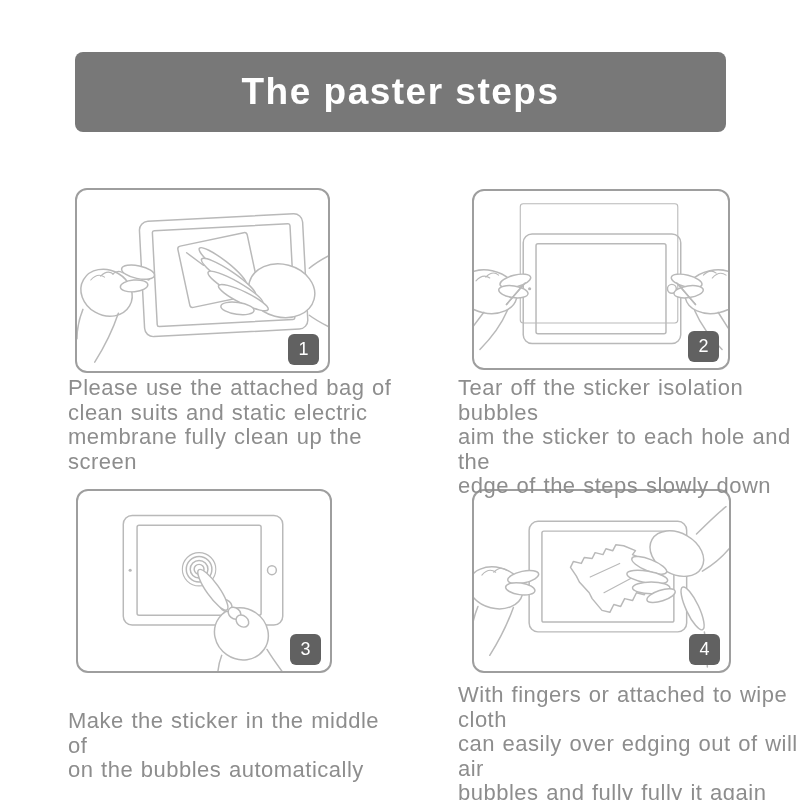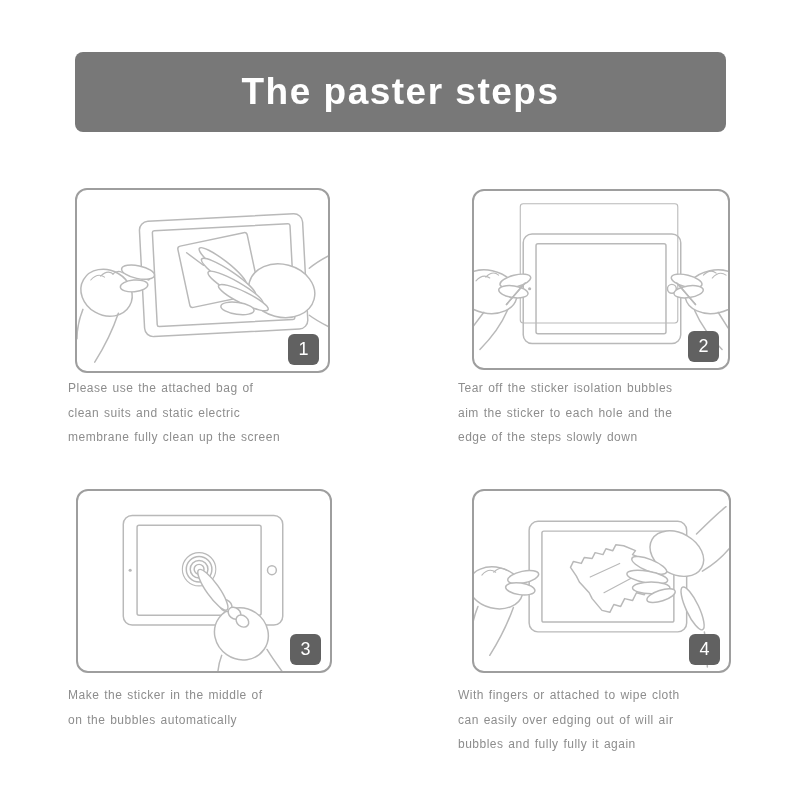--- a/index.html
+++ b/index.html
@@ -43,7 +43,7 @@
   
   .caption {
     position:absolute; margin:0; color:var(--c-caption_text,#8d8d8d);
-    font-size:12px; line-height:24.5px; letter-spacing:0.5px; word-spacing:1px;
+    font-size:22px; line-height:24.5px; letter-spacing:0.5px; word-spacing:1px;
   }
   .caption .line { display:block; }
   .pos-c1 { left:68px;  top:376px; width:330px; }

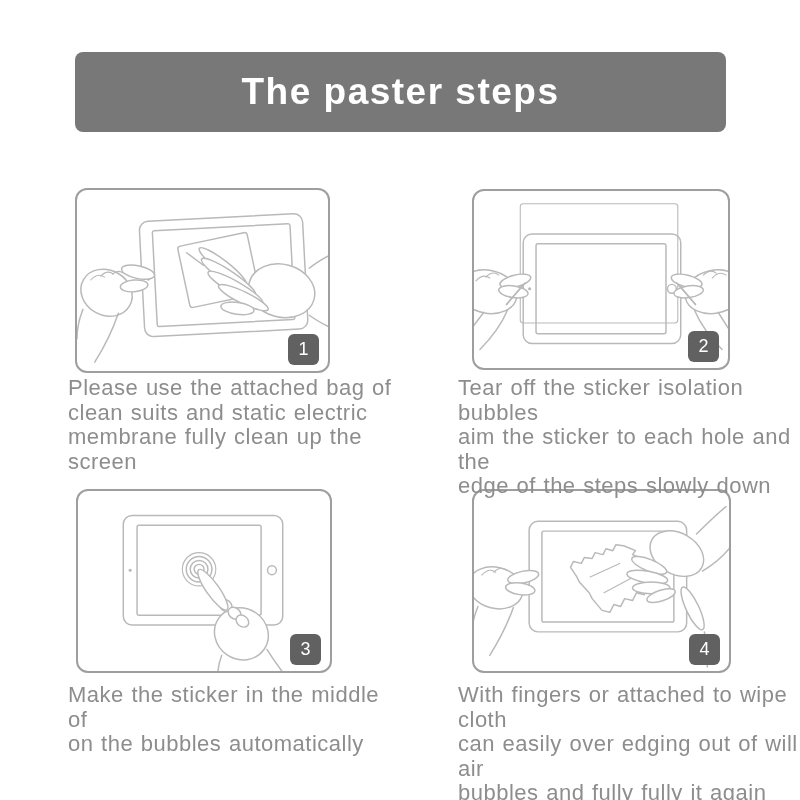--- a/index.html
+++ b/index.html
@@ -48,7 +48,7 @@
   .caption .line { display:block; }
   .pos-c1 { left:68px;  top:376px; width:330px; }
   .pos-c2 { left:458px; top:376px; width:340px; }
-  .pos-c3 { left:68px;  top:683px; width:330px; }
+  .pos-c3 { left:68px;  top:709px; width:330px; }
   .pos-c4 { left:458px; top:683px; width:342px; }
 </style>
 </head>

